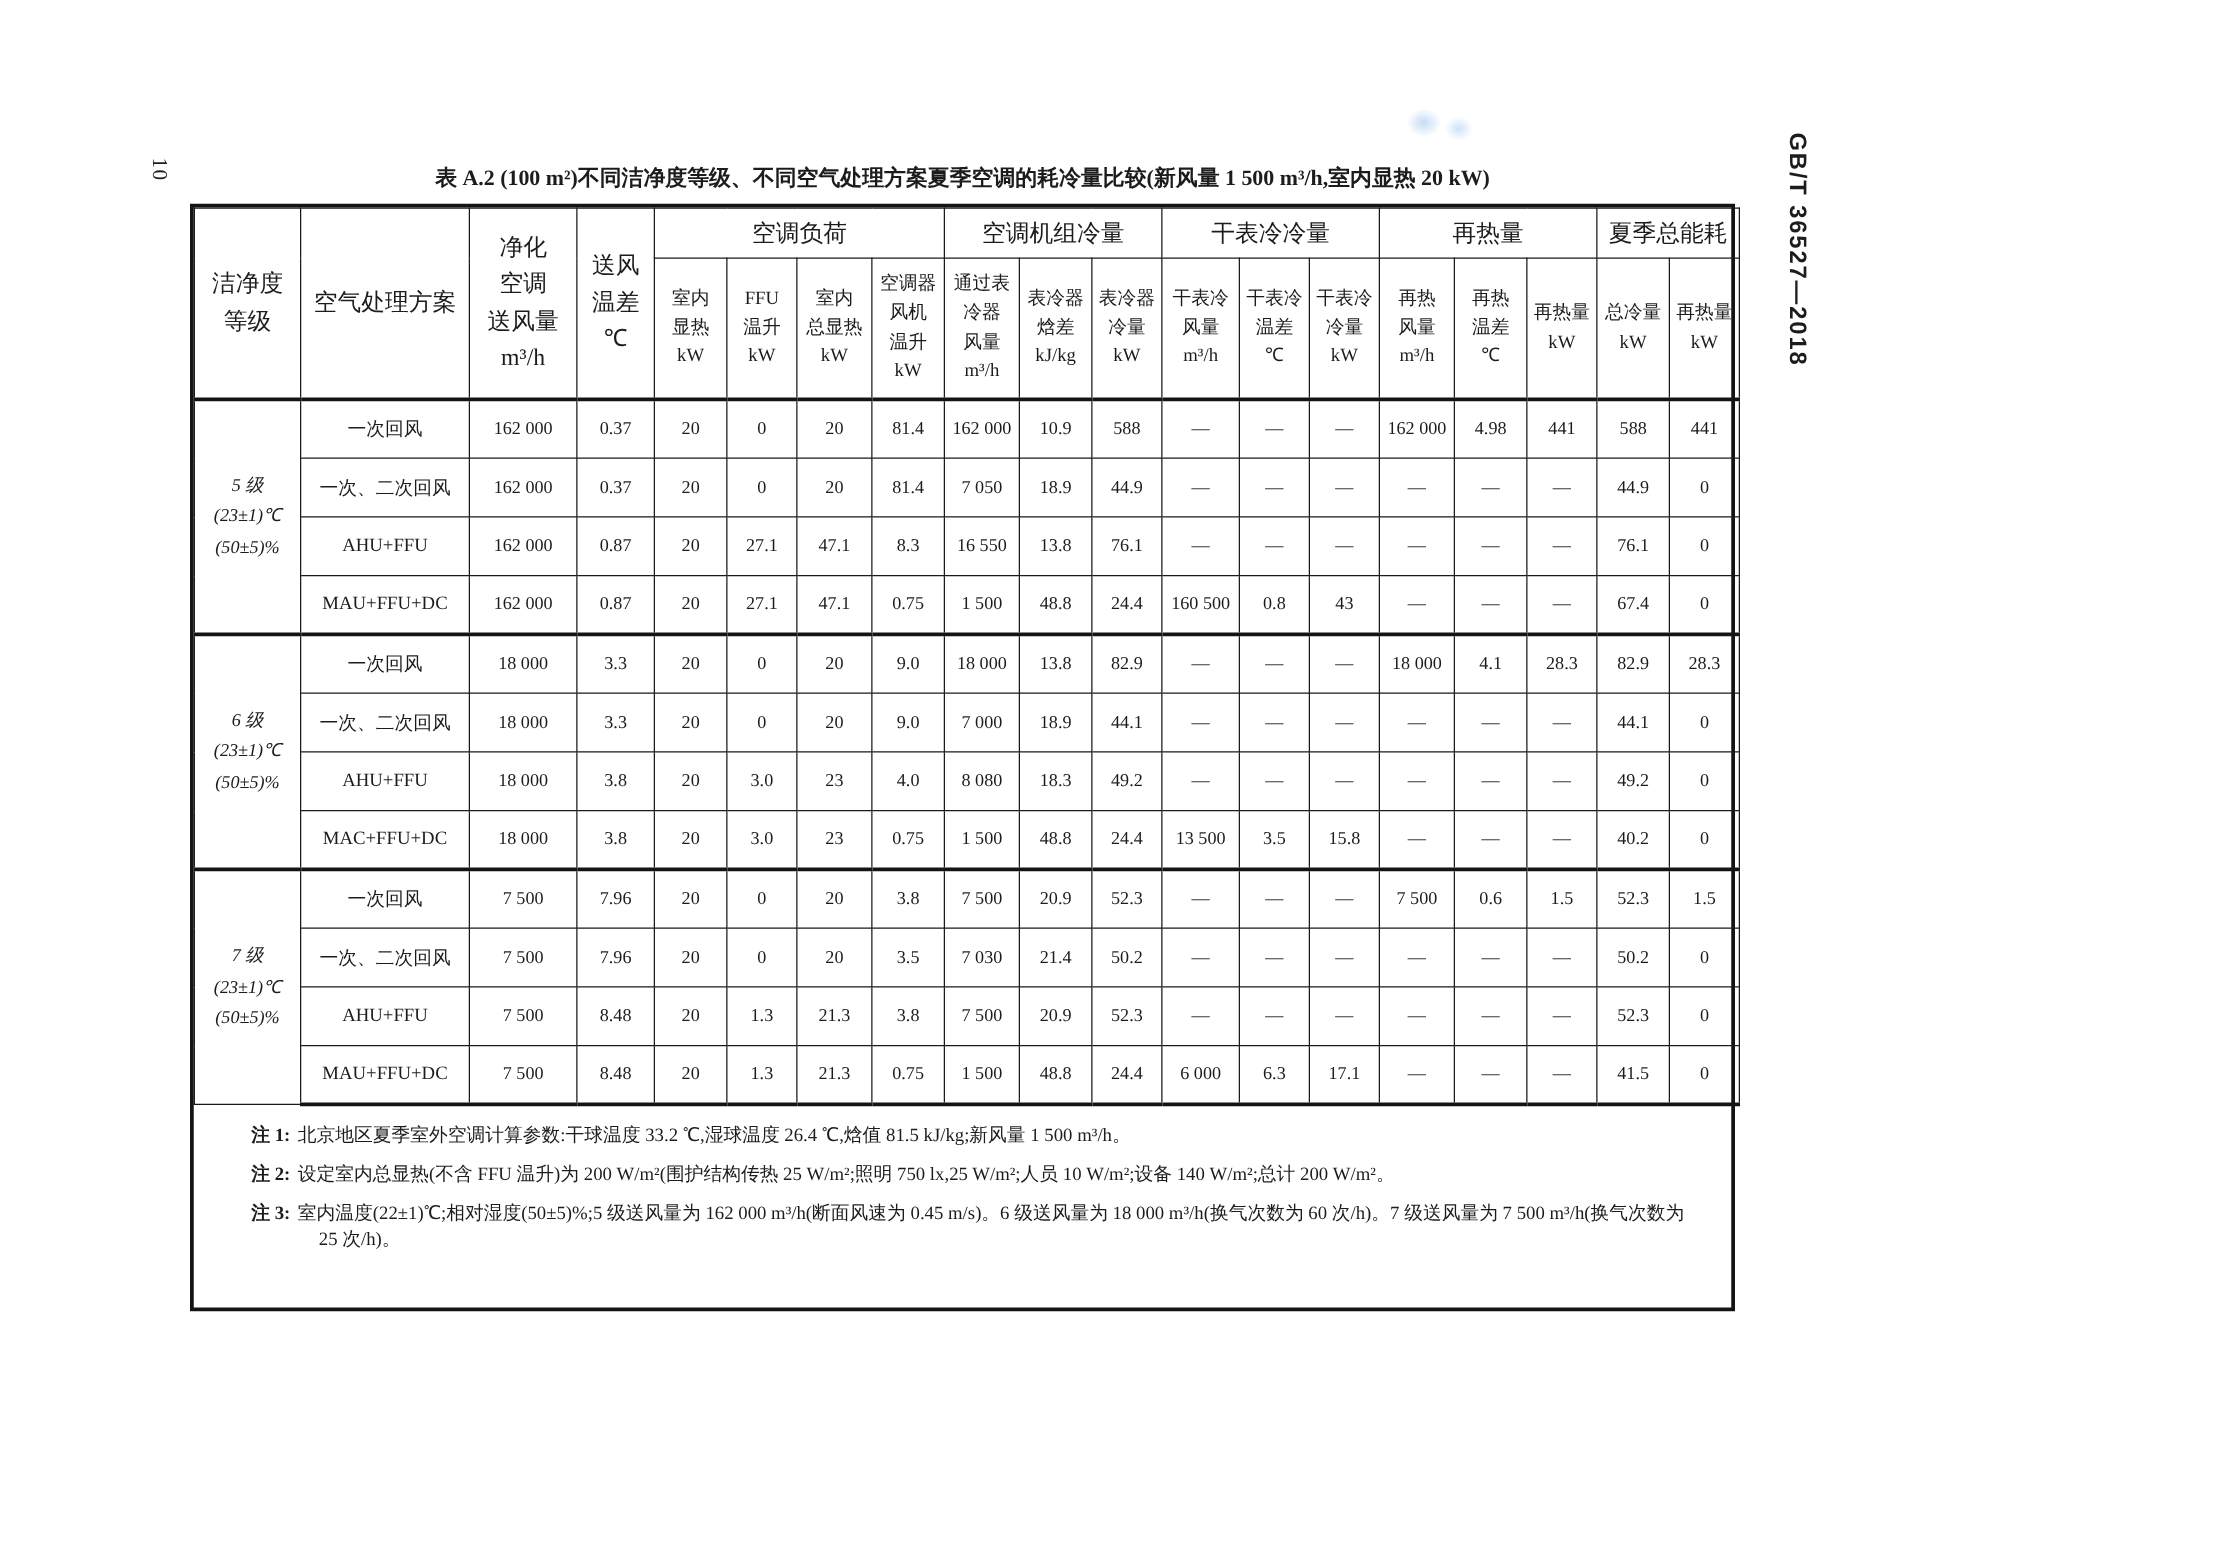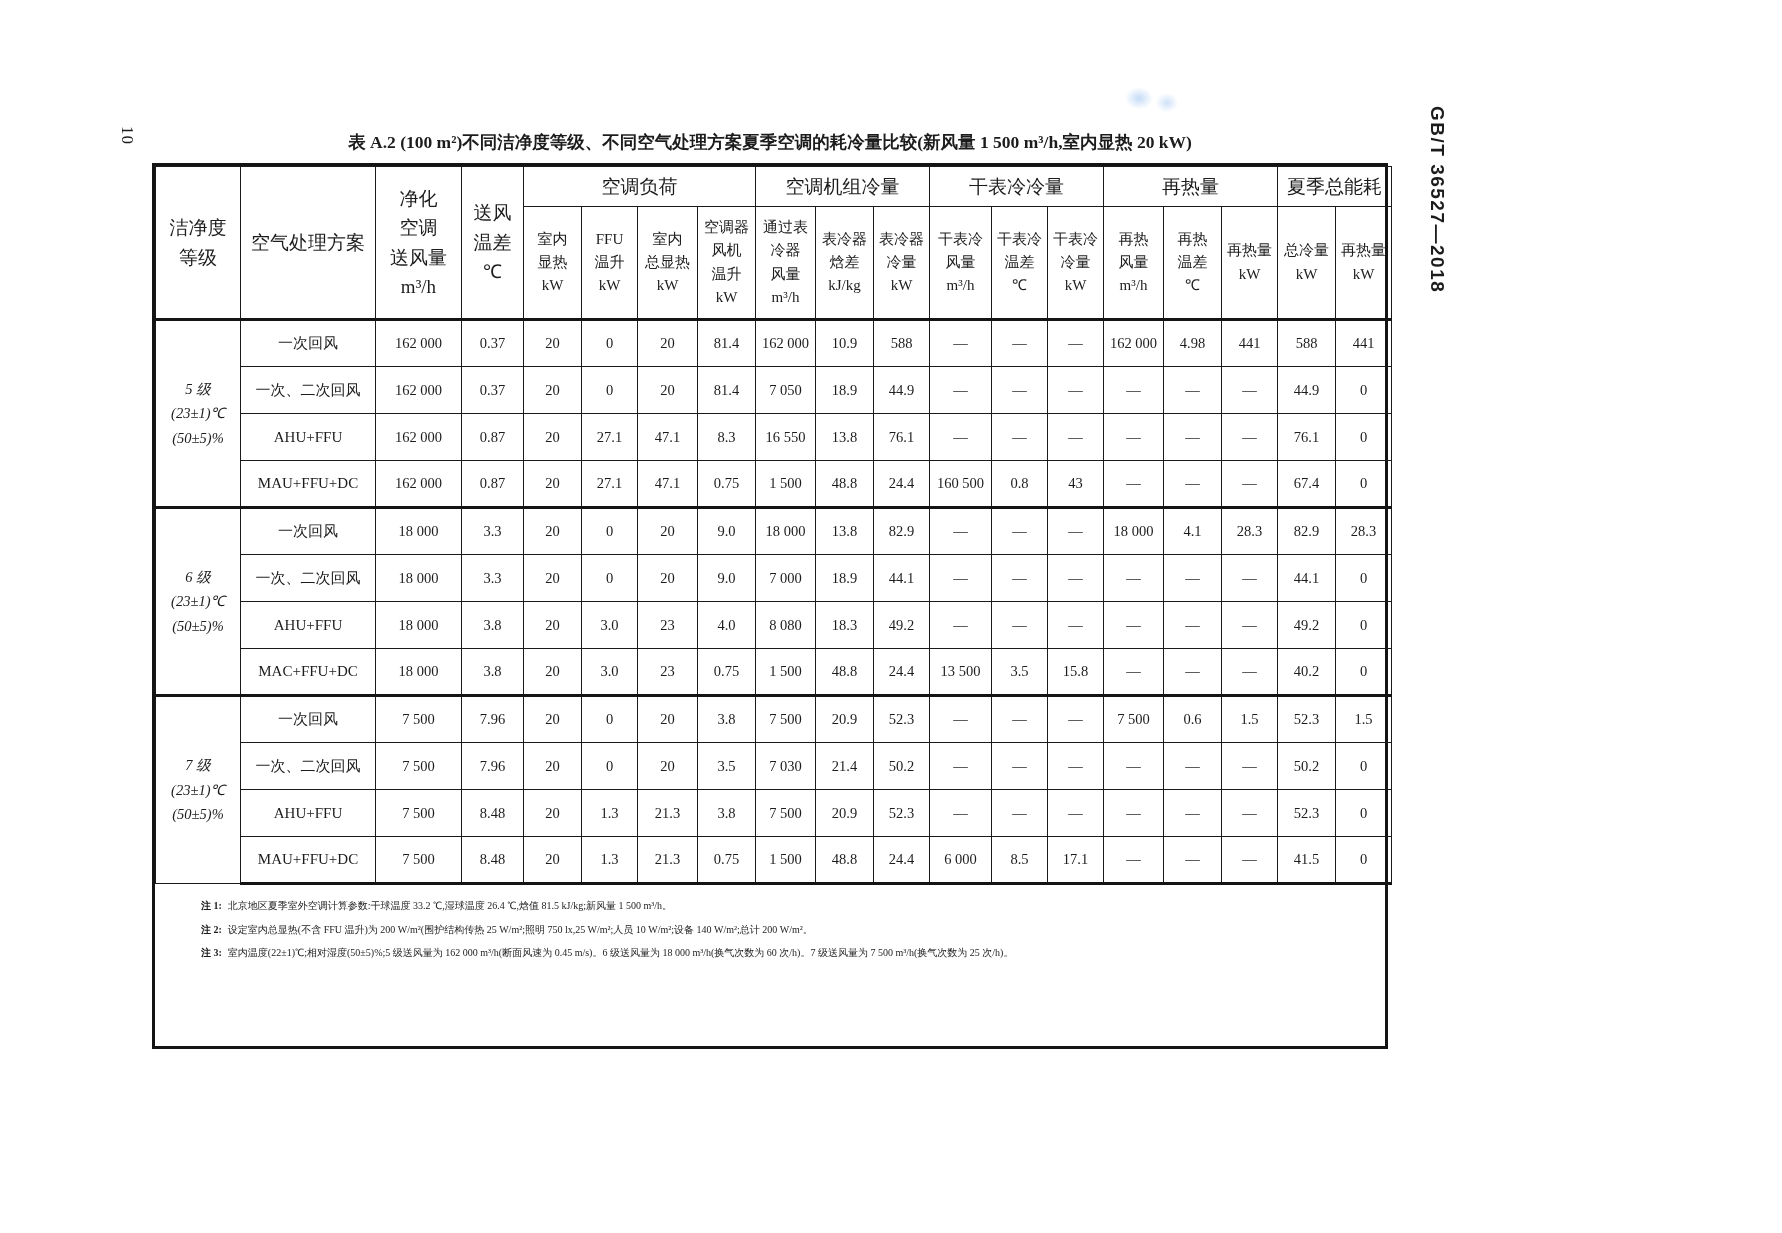--- a/index.html
+++ b/index.html
@@ -418,7 +418,7 @@
             <td class="value-cell">48.8</td>
             <td class="value-cell">24.4</td>
             <td class="value-cell">6 000</td>
-            <td class="value-cell">8.5</td>
+            <td class="value-cell">6.3</td>
             <td class="value-cell">17.1</td>
             <td class="value-cell">—</td>
             <td class="value-cell">—</td>

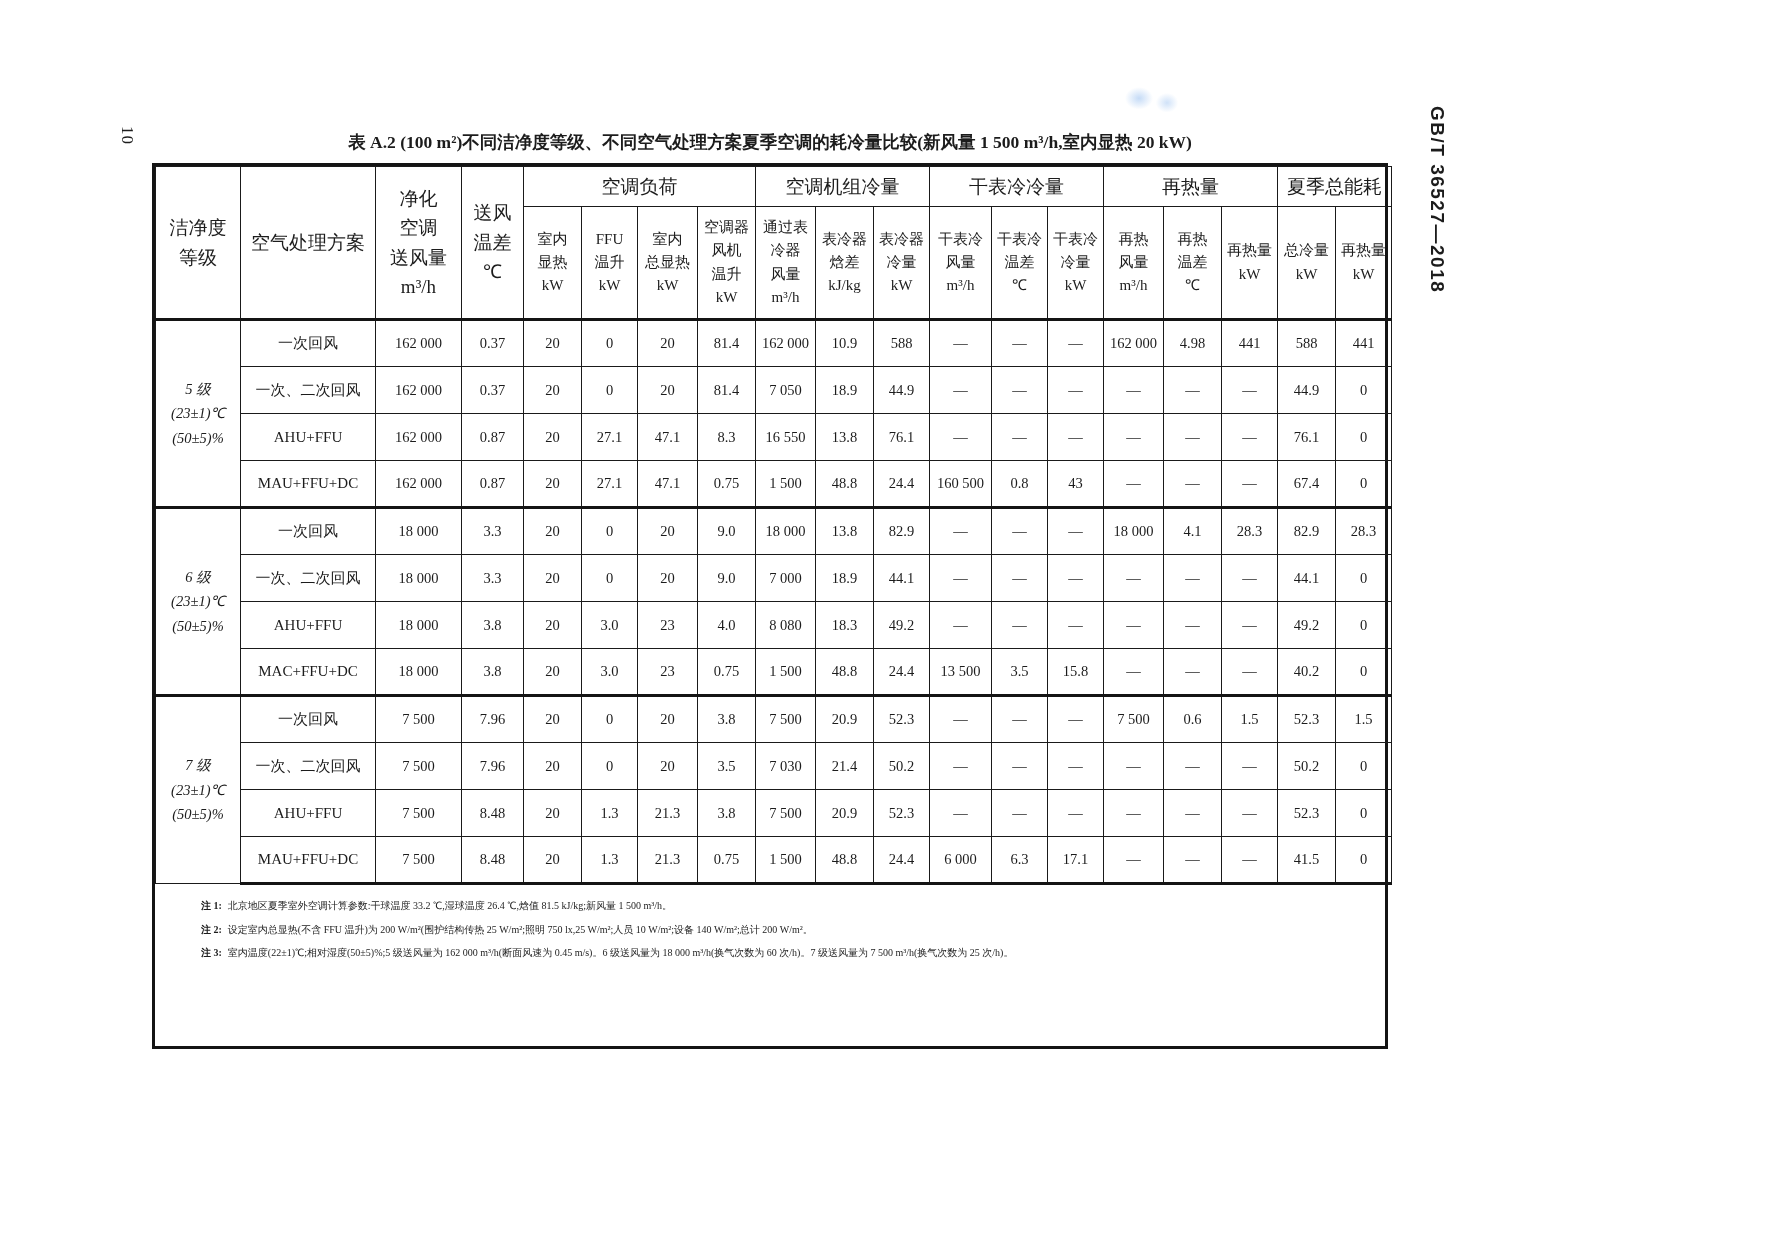--- a/index.html
+++ b/index.html
@@ -67,7 +67,7 @@
   tbody tr.last-row td { border-bottom:3px solid #141414; }
   .notes {
     padding:14px 22px 10px 46px;
-    font-size:10px; line-height:1.45;
+    font-size:15px; line-height:1.45;
   }
   .note {
     padding-left:54px; text-indent:-54px;

